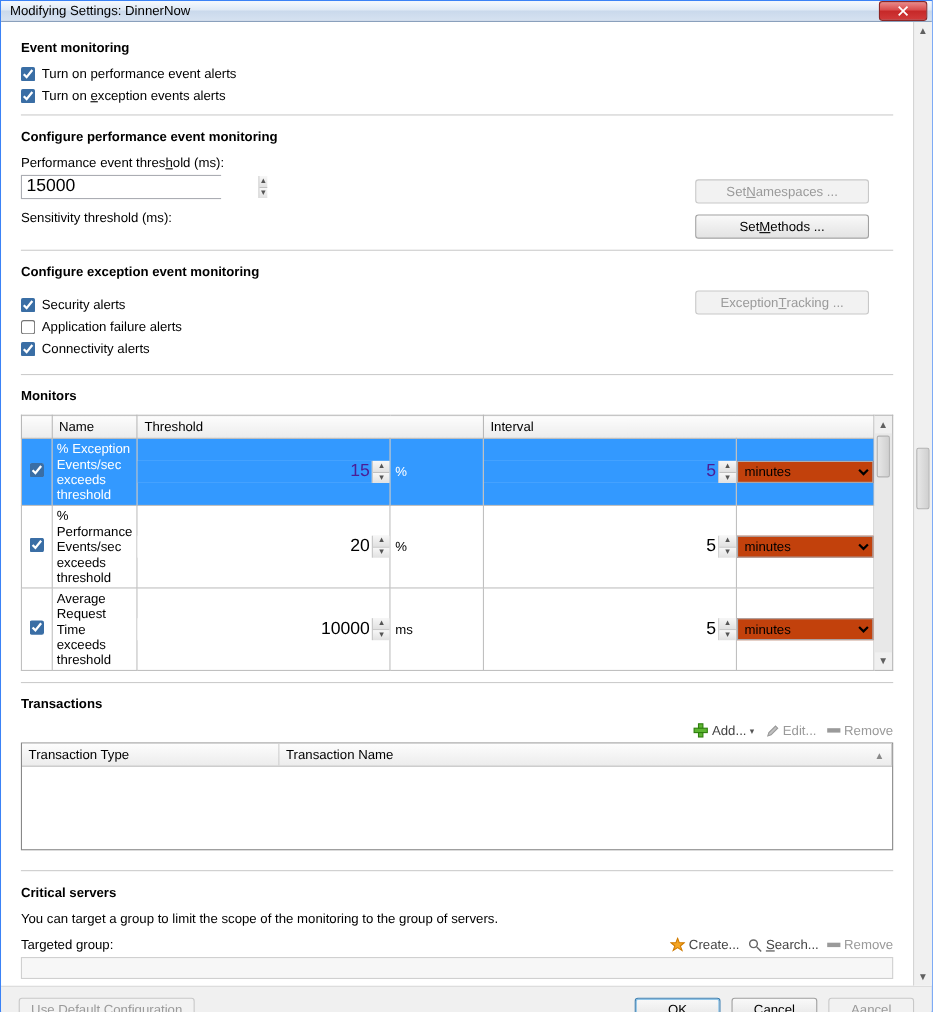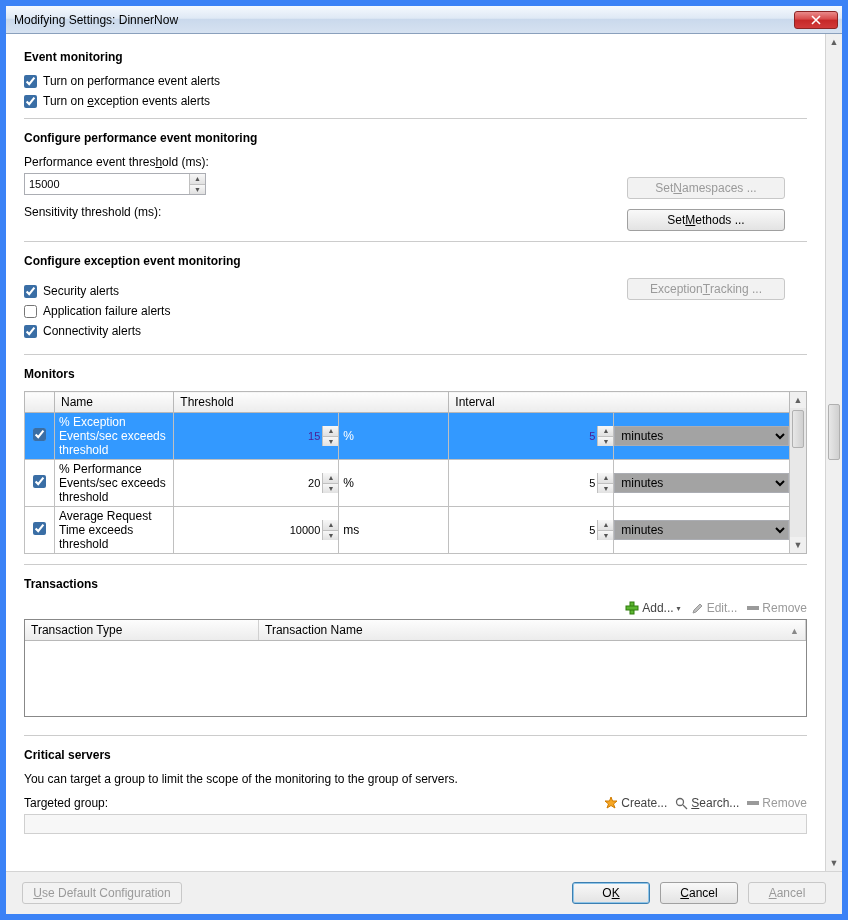--- a/index.html
+++ b/index.html
@@ -14,7 +14,7 @@
 .window {
   width: 848px;
   height: 920px;
-  border: 6px solid #3b82f6;
+  border: 1px solid #3b82f6;
   display: flex;
   flex-direction: column;
   background: #f0f0f0;

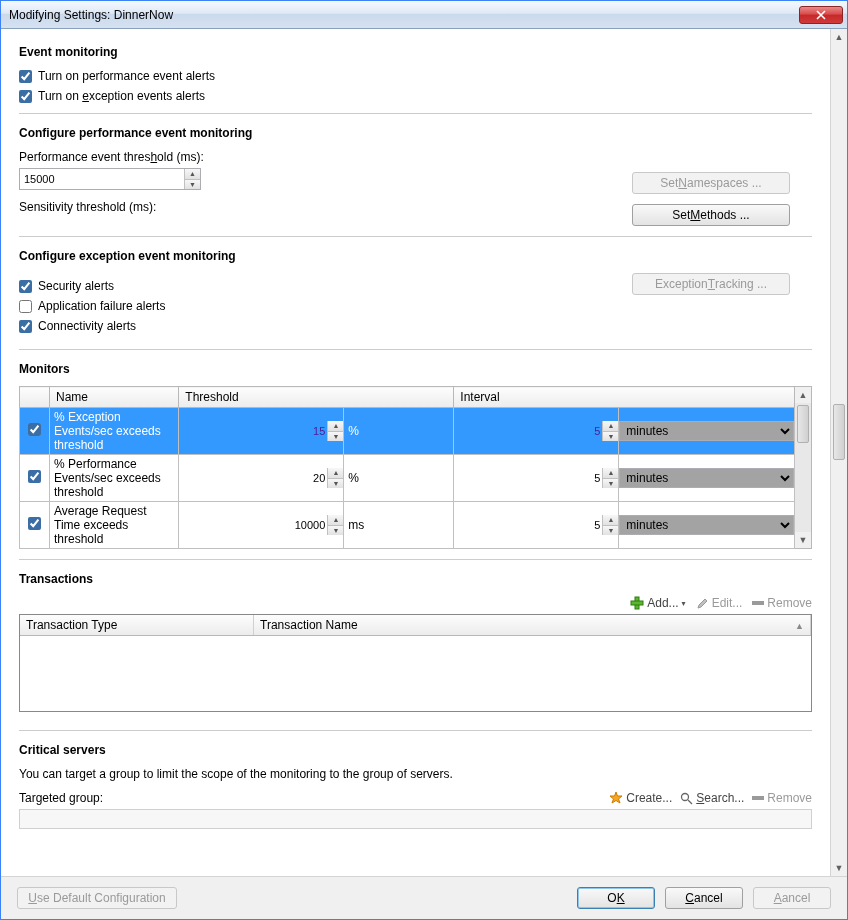--- a/index.html
+++ b/index.html
@@ -135,7 +135,7 @@
   flex: 1;
   border: none;
   padding: 0 4px;
-  font-size: 11px;
+  font-size: 16px;
   outline: none;
 }
 .spinner-btns {

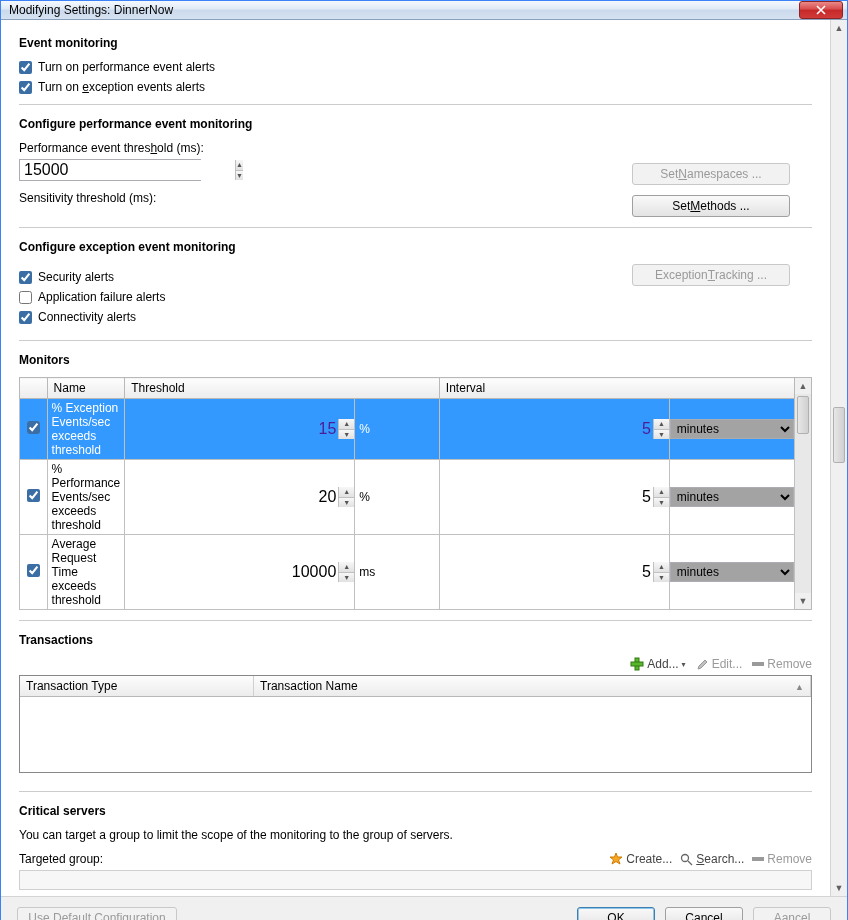--- a/index.html
+++ b/index.html
@@ -187,9 +187,8 @@
   margin-left: auto;
   width: 180px;
   display: flex;
-  flex-direction: column;
+  flex-direction: row;
   gap: 10px;
-  justify-content: center;
 }
 .radio-row {
   display: flex;

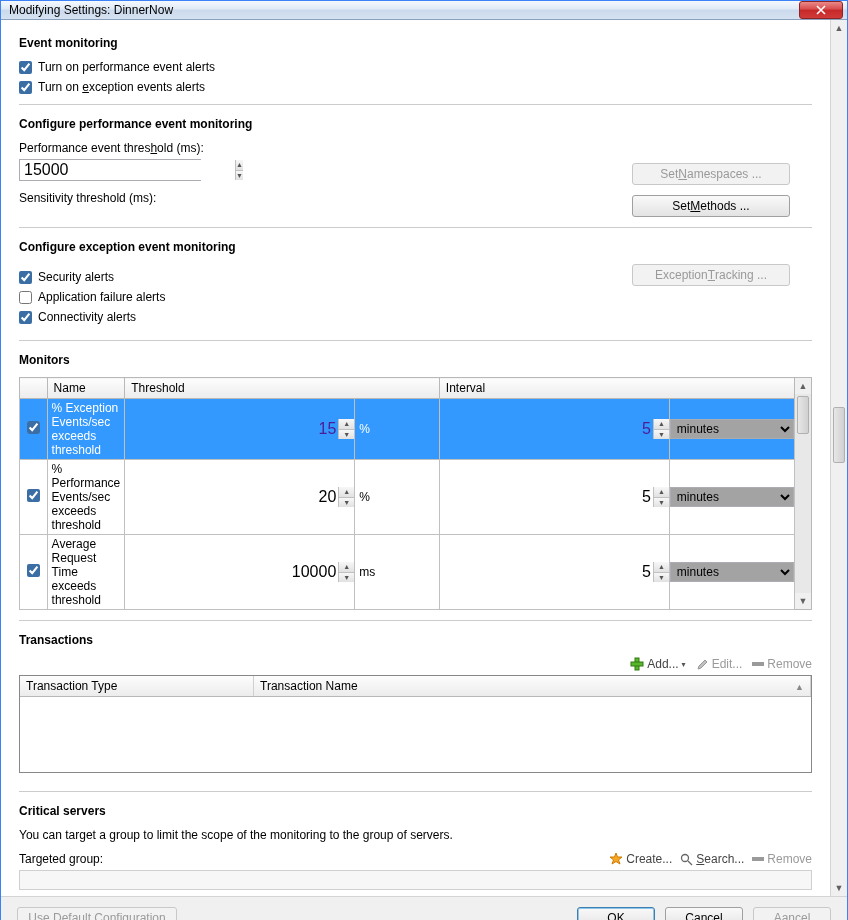--- a/index.html
+++ b/index.html
@@ -240,7 +240,7 @@
   height: 20px;
   border: 1px solid #abadb3;
   font-size: 12px;
-  background: #a3a3a3;
+  background: #c2410c;
   padding: 0 2px;
 }
 .monitors-vsb {

